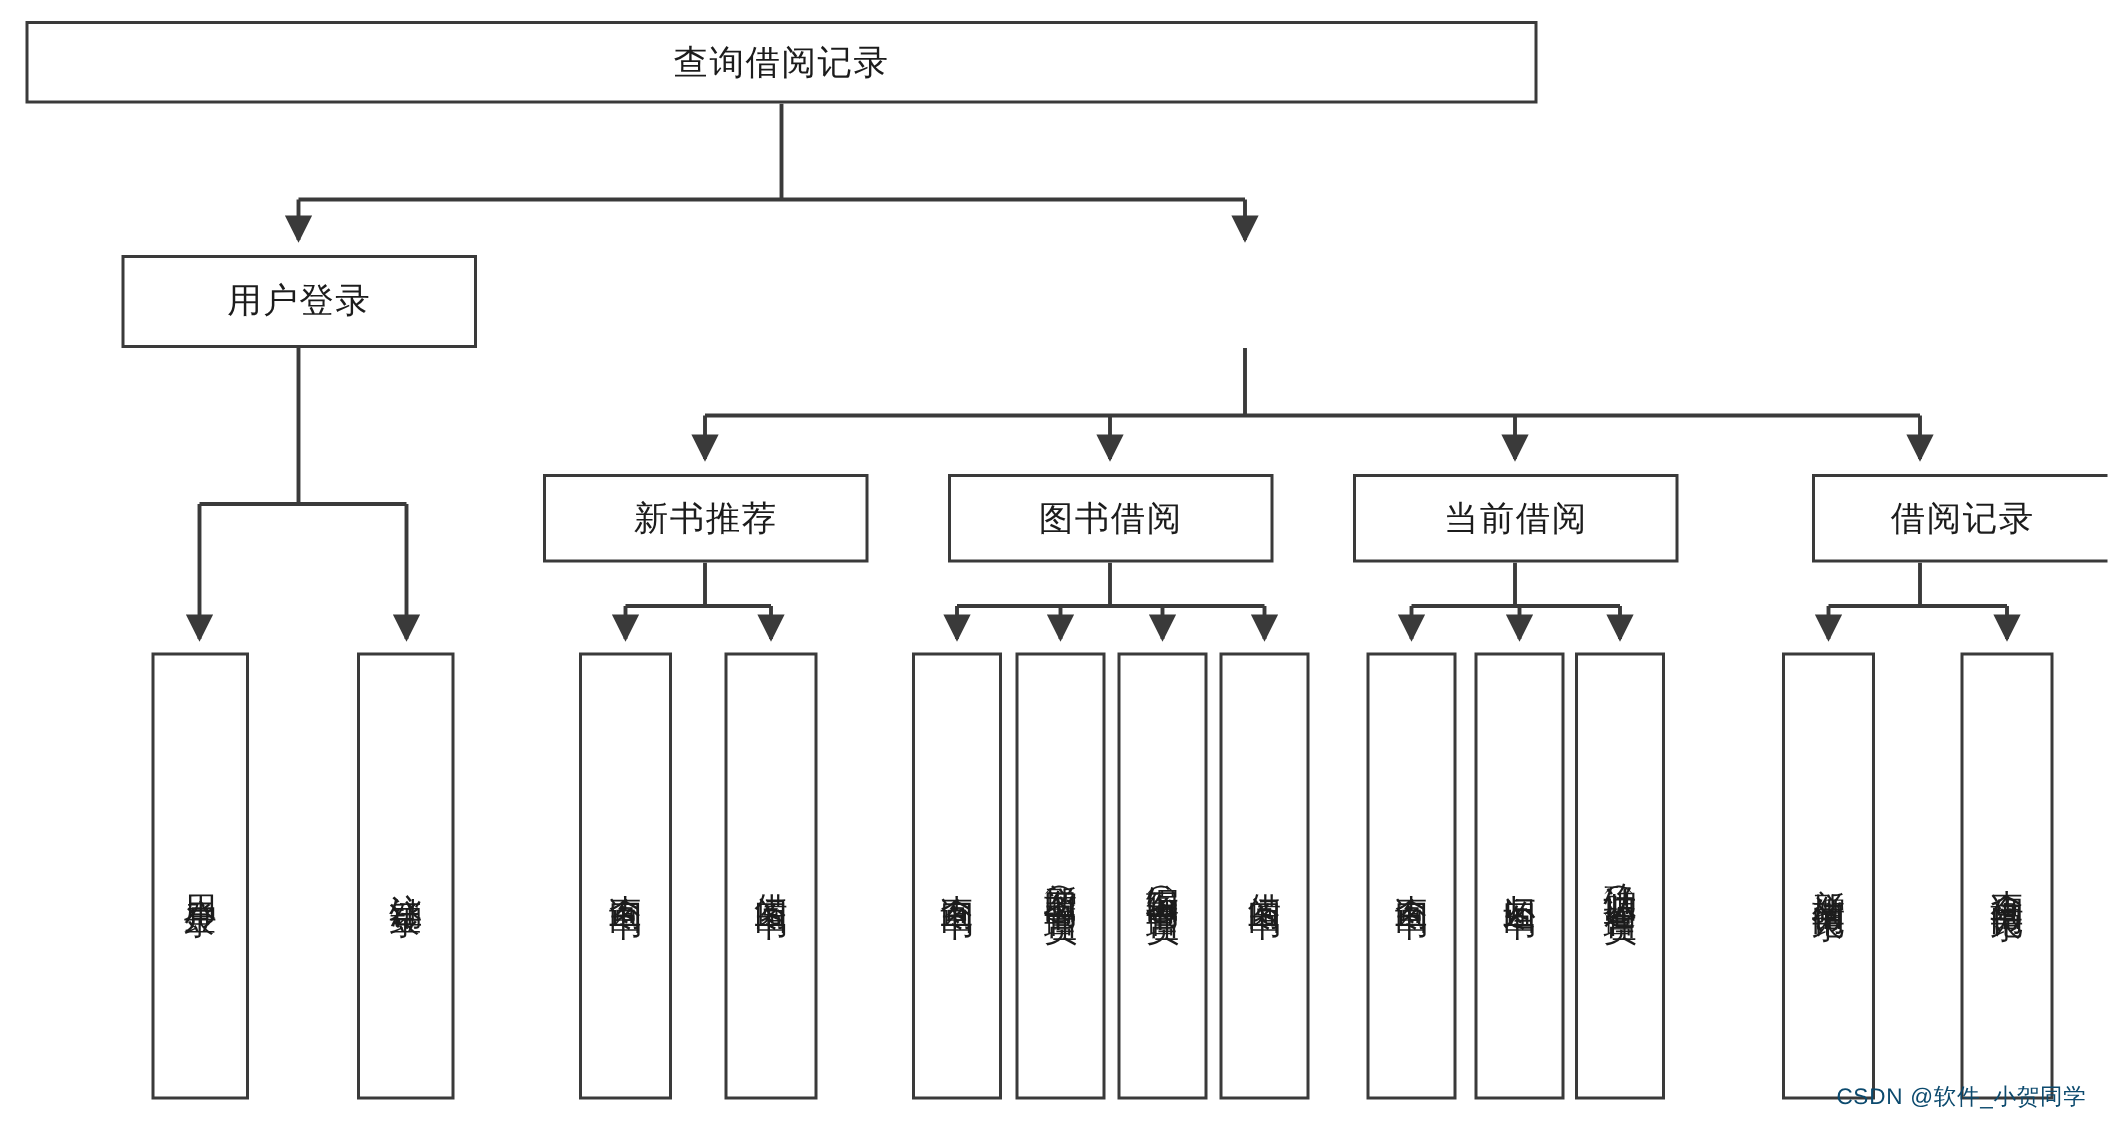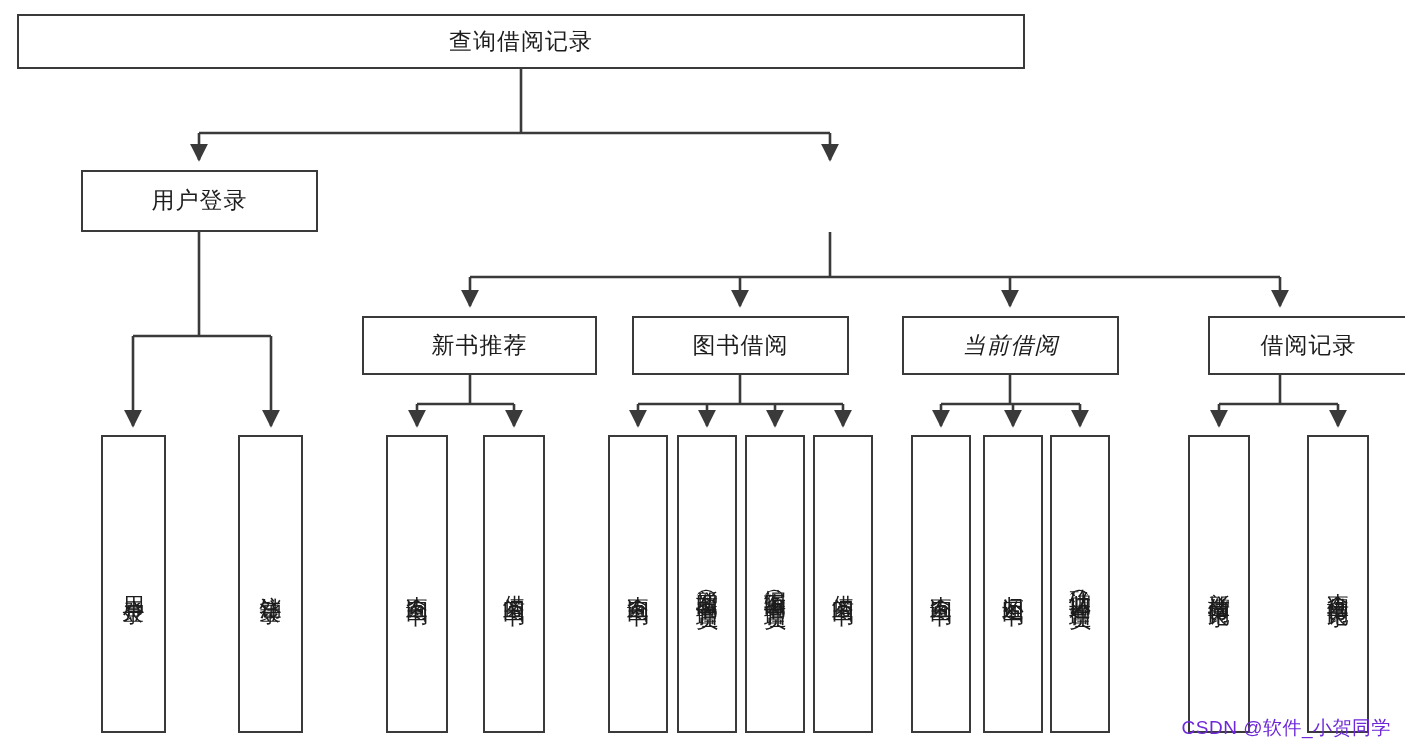--- a/index.html
+++ b/index.html
@@ -130,7 +130,7 @@
     <span class="node-label-h">用户登录</span>
   </div>
 
-  <div class="node-box horizontal" style="left:362px; top:316px; width:235px; height:59px;">
+  <div class="node-box horizontal" style="left:362px; top:316px; width:217px; height:59px;">
     <span class="node-label-h">新书推荐</span>
   </div>
   <div class="node-box horizontal" style="left:632px; top:316px; width:217px; height:59px;text-align:right;">

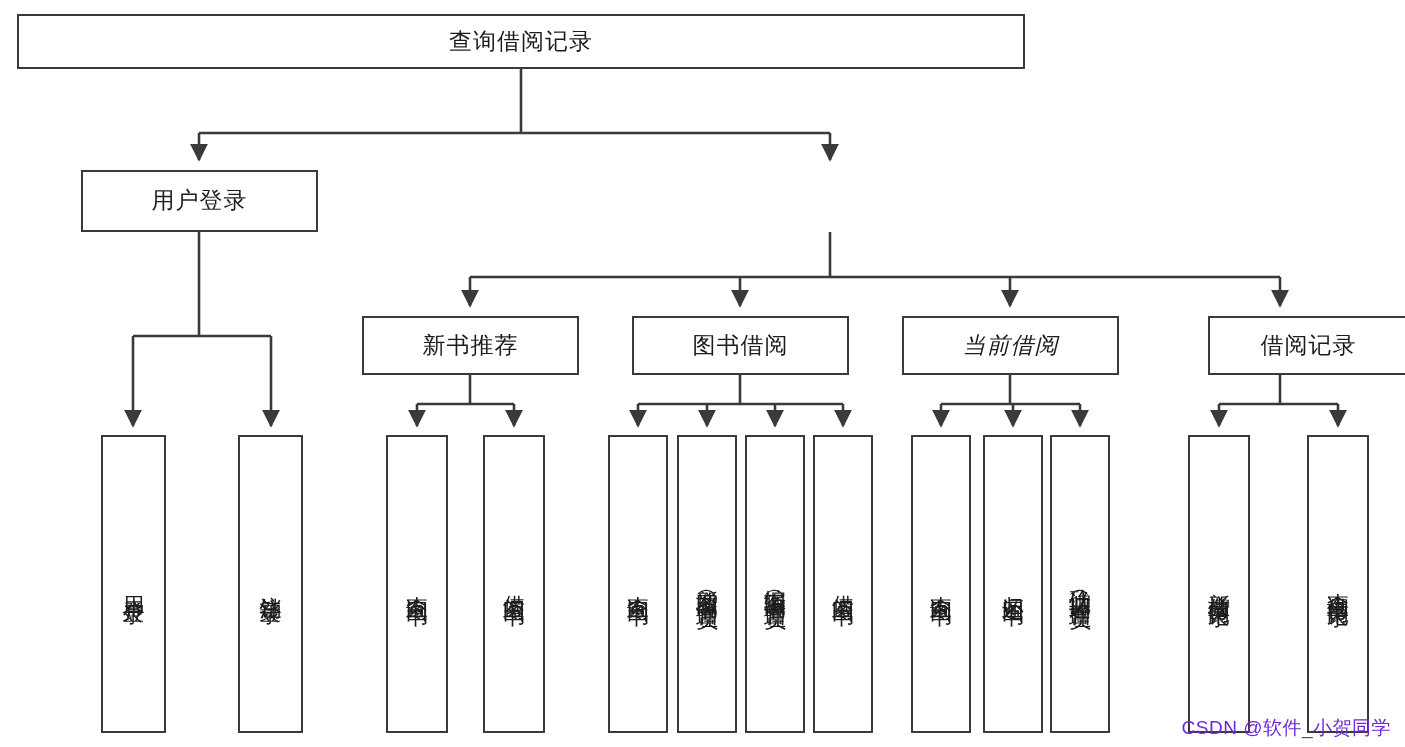--- a/index.html
+++ b/index.html
@@ -136,7 +136,7 @@
   <div class="node-box horizontal" style="left:632px; top:316px; width:217px; height:59px;text-align:right;">
     <span class="node-label-h">图书借阅</span>
   </div>
-  <div class="node-box horizontal" style="left:902px; top:316px; width:217px; height:59px;font-style:italic;">
+  <div class="node-box horizontal" style="left:902px; top:316px; width:217px; height:59px;">
     <span class="node-label-h">当前借阅</span>
   </div>
   <div class="node-box horizontal" style="left:1208px; top:316px; width:201px; height:59px;">

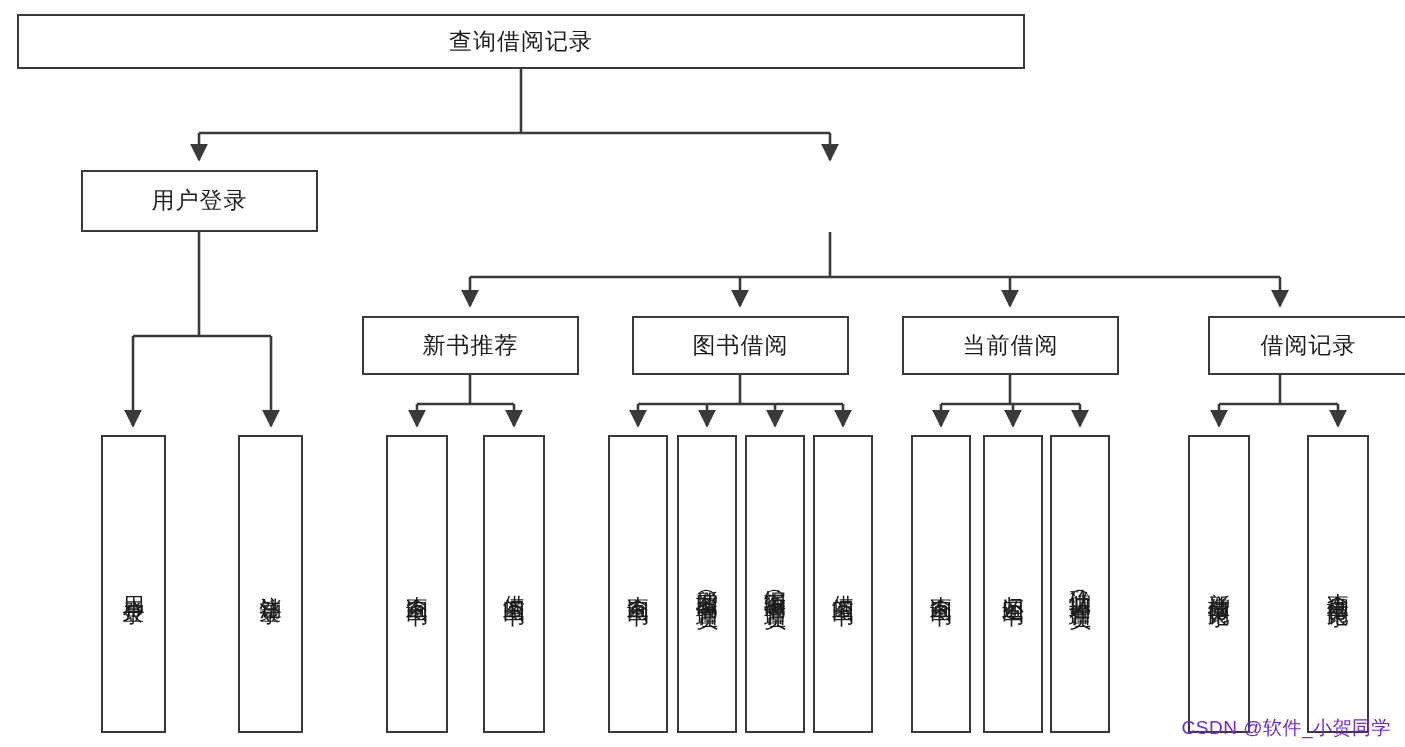--- a/index.html
+++ b/index.html
@@ -60,8 +60,8 @@
     position: absolute;
     right: 14px;
     bottom: 6px;
-    font-size: 19px;
-    color: #6d28d9;
+    font-size: 15px;
+    color: #0c4a6e;
     white-space: nowrap;
     letter-spacing: 0.5px;
     pointer-events: none;

